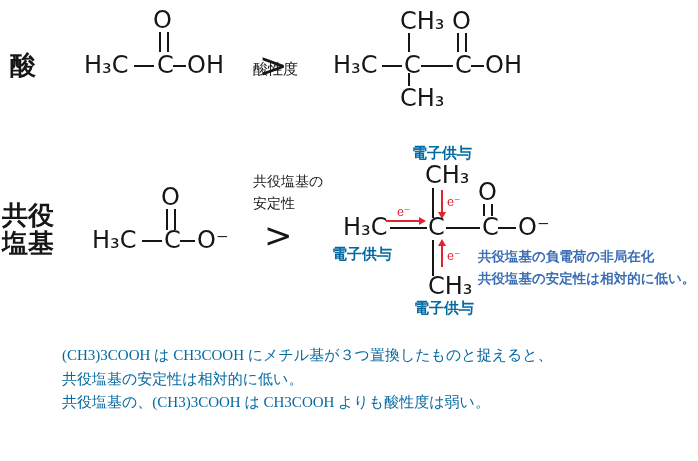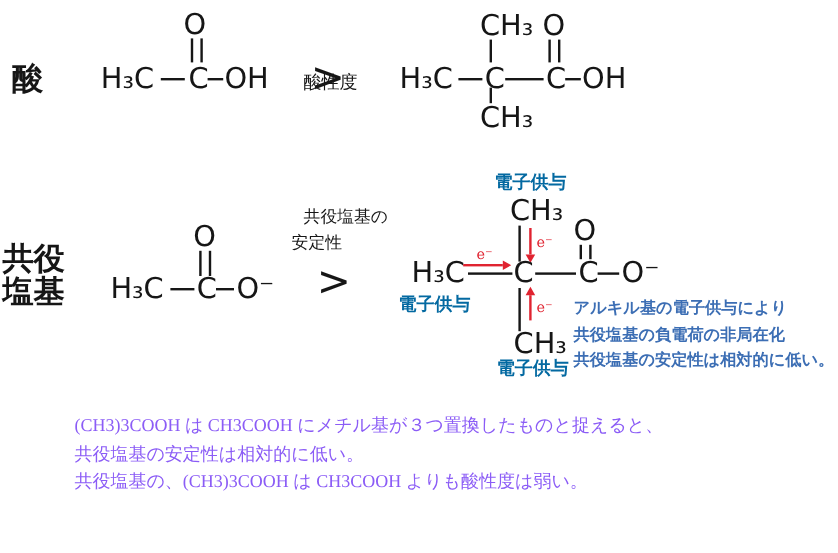--- a/index.html
+++ b/index.html
@@ -80,7 +80,7 @@
   <span class="atom" style="left:197px;top:228px">O⁻</span>
 
   <div class="caption-sm jp" style="left:253px;top:174px">共役塩基の</div>
-  <div class="caption-sm jp" style="left:243px;top:196px">安定性</div>
+  <div class="caption-sm jp" style="left:253px;top:196px">安定性</div>
   <div class="gt" style="left:264px;top:220px">&gt;</div>
 
   <div class="donation" style="left:412px;top:145px">電子供与</div>

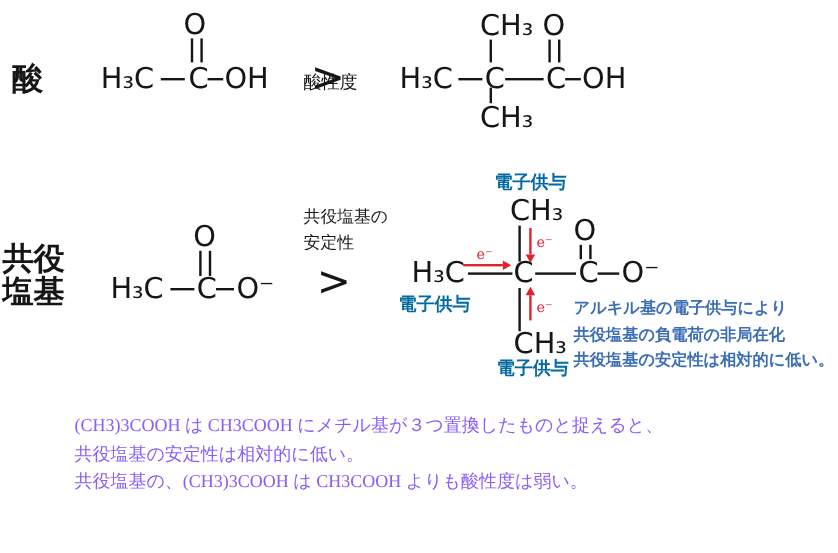--- a/index.html
+++ b/index.html
@@ -114,7 +114,6 @@
   <div class="donation" style="left:414px;top:300px">電子供与</div>
 
   <div class="note">
-    <div>アルキル基の電子供与により</div>
     <div>共役塩基の負電荷の非局在化</div>
     <div>共役塩基の安定性は相対的に低い。</div>
   </div>

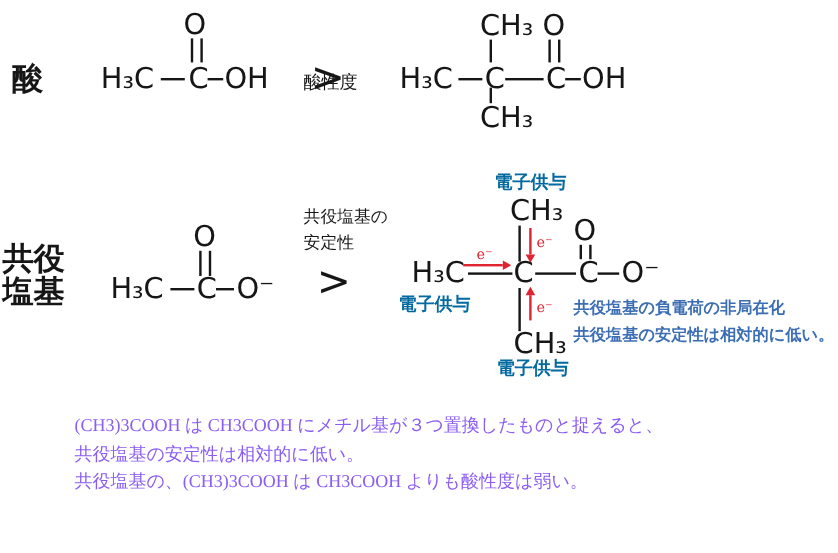--- a/index.html
+++ b/index.html
@@ -30,7 +30,7 @@
   .note{position:absolute;left:478px;top:246px;color:#3c6eb4;font-weight:bold;
         font-size:13.5px;line-height:21.5px;font-family:"Liberation Serif","DejaVu Serif",serif;
         white-space:nowrap;}
-  .footer{position:absolute;left:62px;top:344px;color:#8b5cf6;font-size:15px;line-height:23.5px;
+  .footer{position:absolute;left:62px;top:344px;color:#0369a1;font-size:15px;line-height:23.5px;
           font-family:"Liberation Serif","DejaVu Serif",serif;white-space:nowrap;}
 </style>
 </head>

